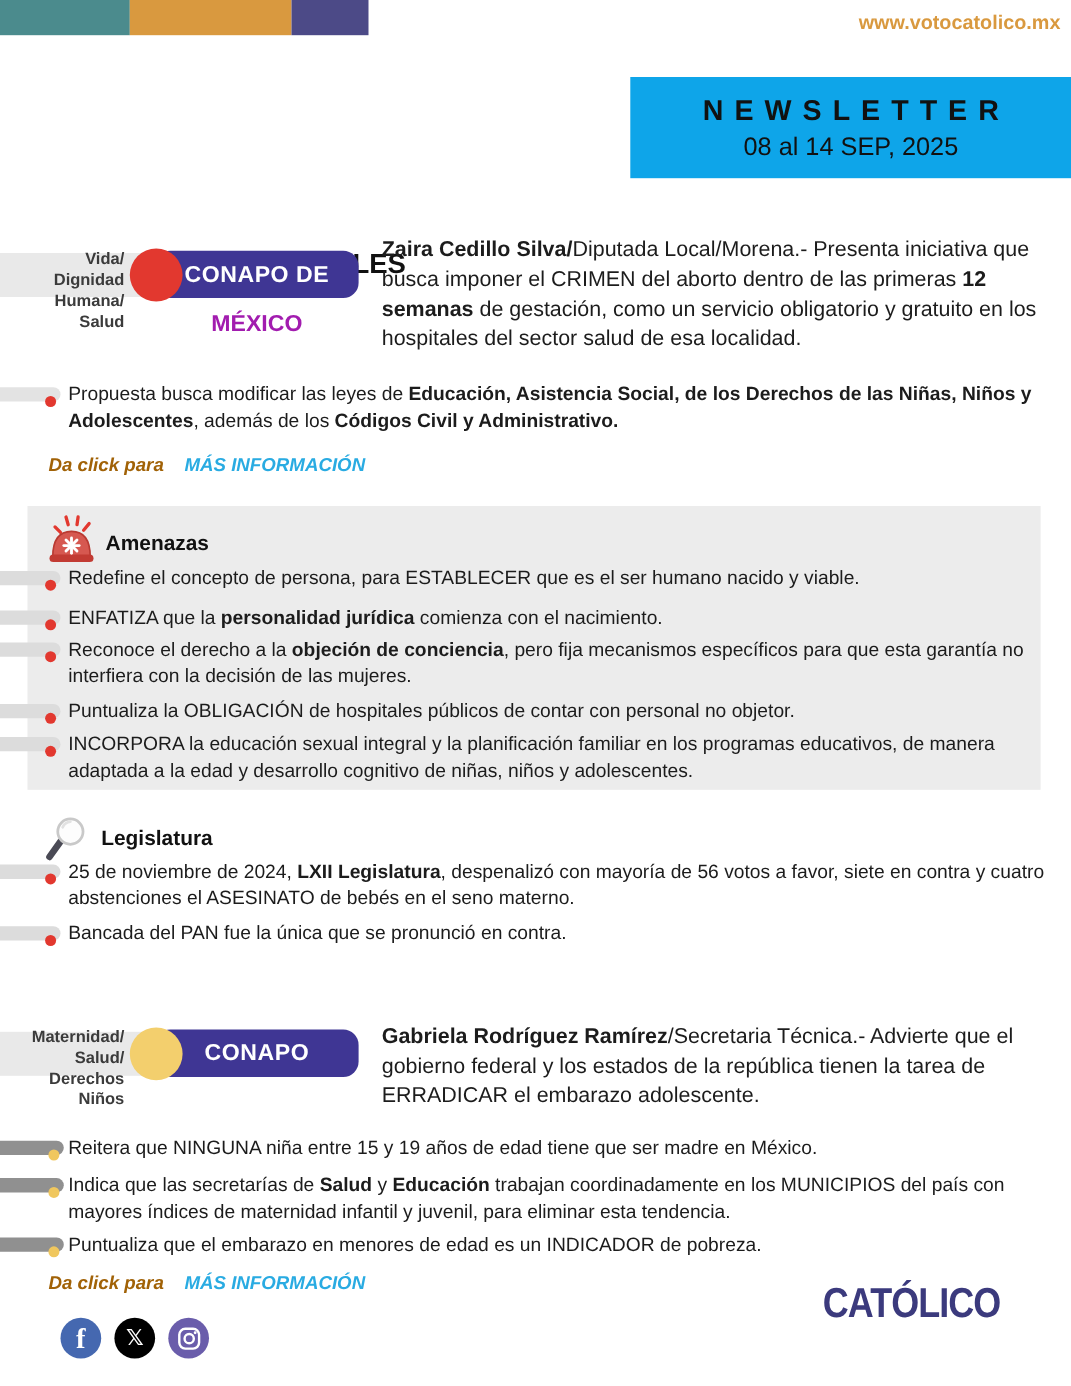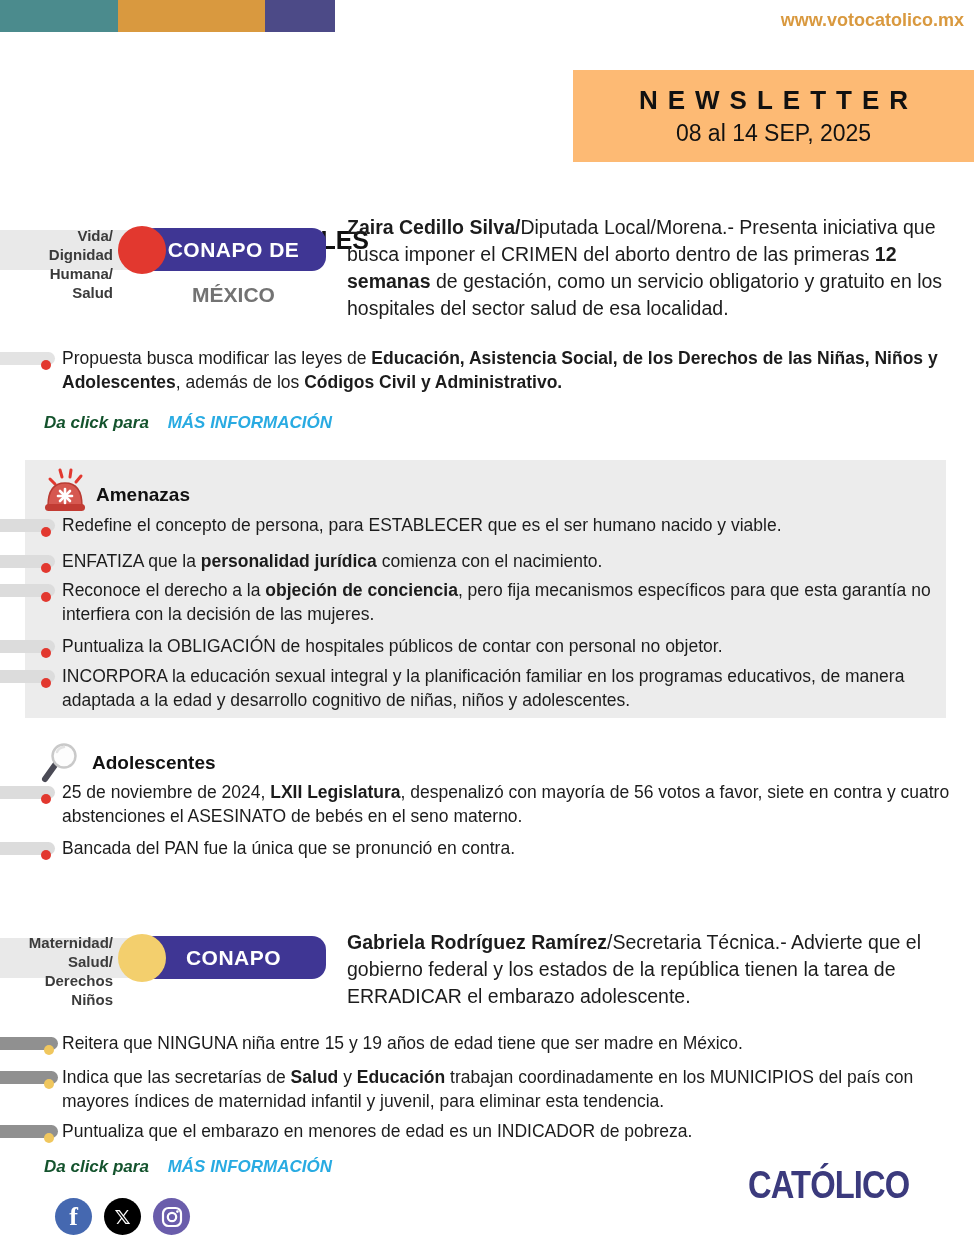--- a/index.html
+++ b/index.html
@@ -15,7 +15,7 @@
   .bar-purple { left:265px; width:70px;  background:#4c4a87; }
   .site-url { right:10px; top:10px; font-weight:bold; font-size:18px; color:#d9993f; text-decoration:none; }
 
-  .news-box { left:573px; top:70px; width:401px; height:92px; background:#fdba74;
+  .news-box { left:573px; top:70px; width:401px; height:92px; background:#0ea5e9;
               display:flex; flex-direction:column; align-items:center; justify-content:center; }
   .news-title { font-weight:bold; font-size:26px; letter-spacing:10px; margin-right:-10px; color:#111; }
   .news-date  { font-size:23px; color:#111; margin-top:4px; }

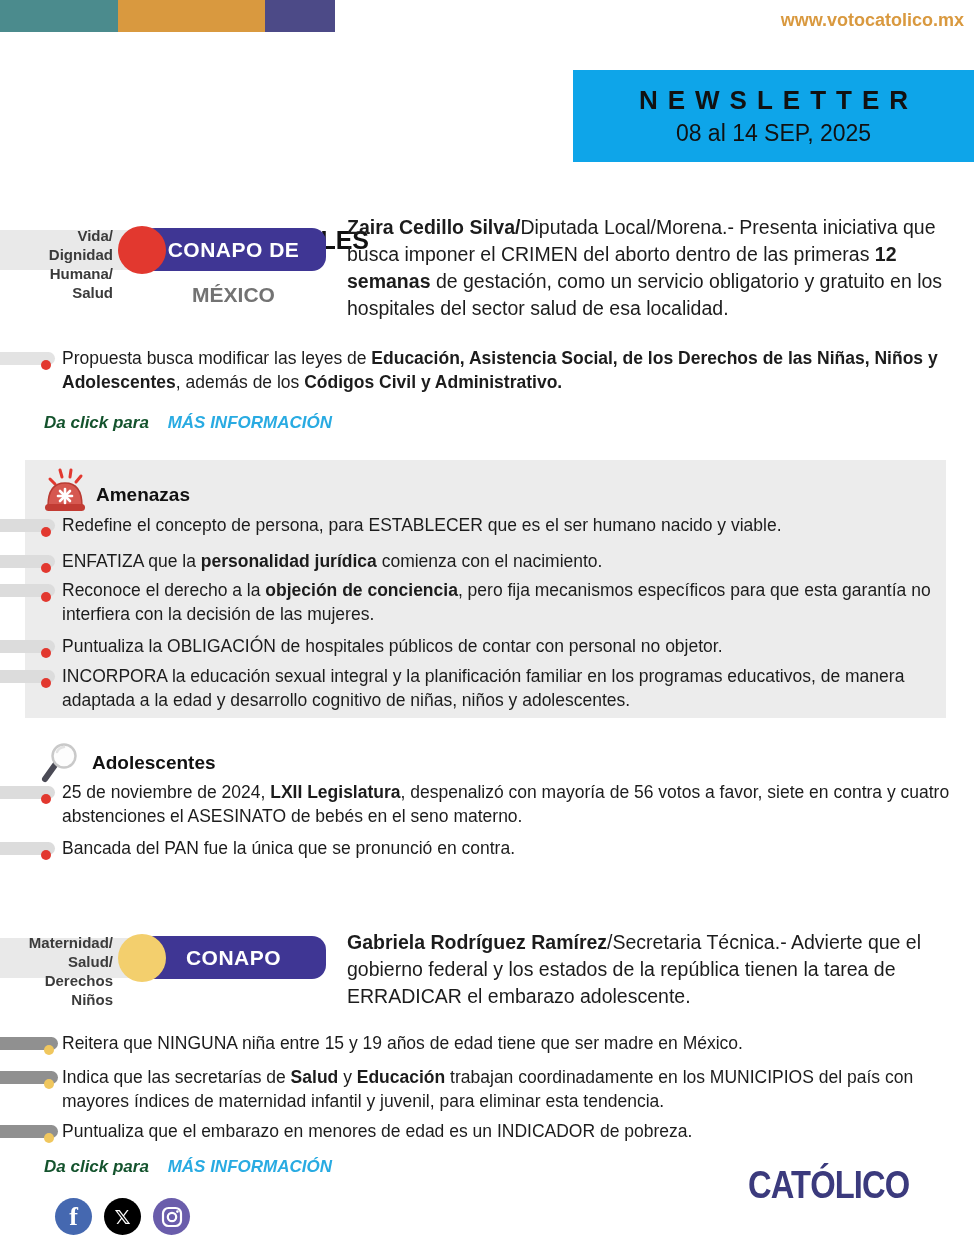--- a/index.html
+++ b/index.html
@@ -29,7 +29,7 @@
   .circle-yellow { background:#f3cf6d; }
   .badge { width:185px; height:43px; background:#3f3694; border-radius:14px; color:#fff; font-weight:bold;
            font-size:21px; line-height:43px; text-align:center; z-index:2; letter-spacing:0.5px; }
-  .badge-sub { width:185px; text-align:center; color:#737373; font-weight:bold; font-size:21px; }
+  .badge-sub { width:185px; text-align:center; color:#a21caf; font-weight:bold; font-size:21px; }
 
   .lead { width:618px; font-size:19.5px; line-height:27px; color:#1c1c1c; }
 

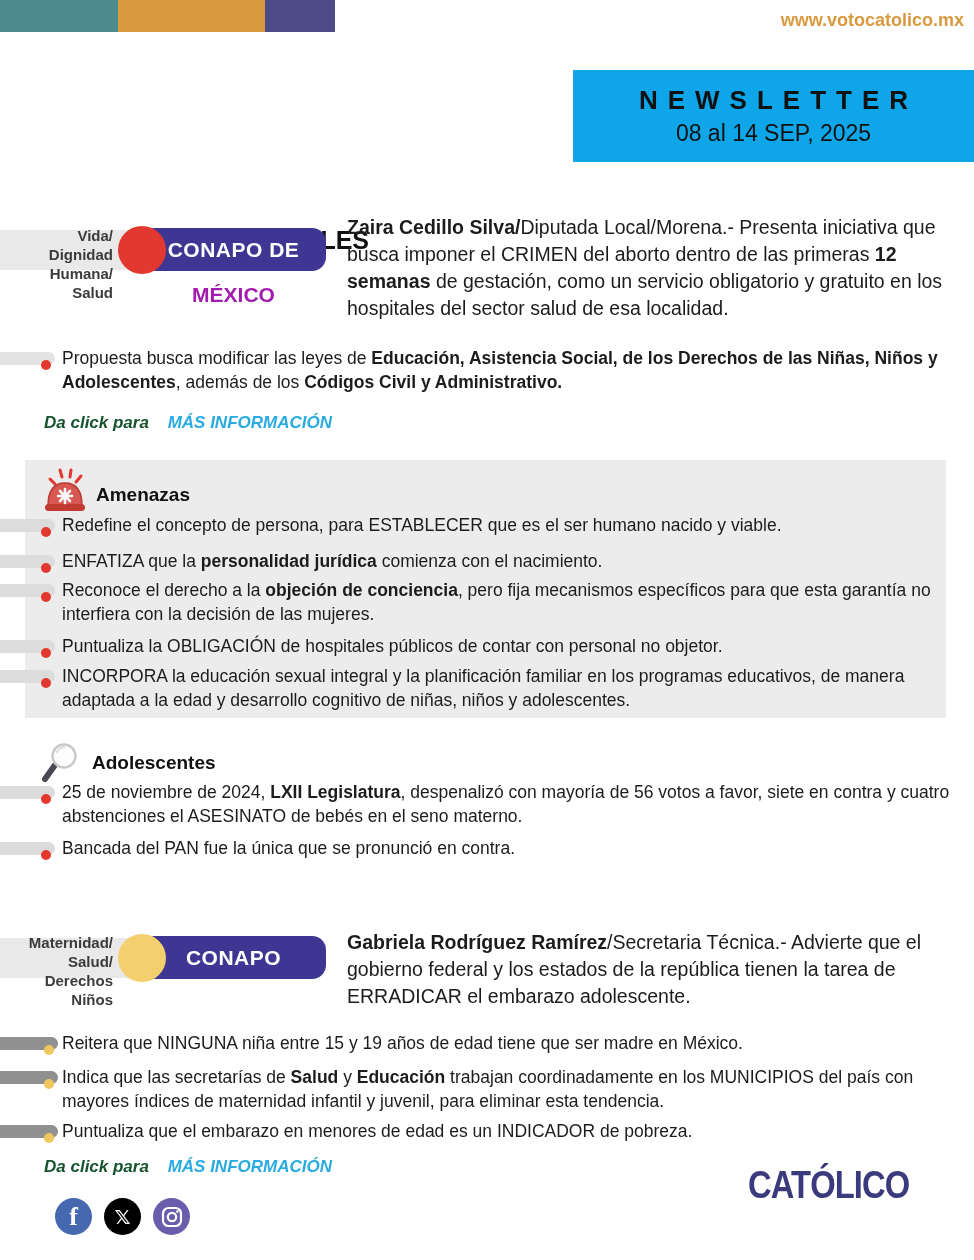--- a/index.html
+++ b/index.html
@@ -41,7 +41,7 @@
   .dot-yellow { background:#f0c75e; left:44px; }
 
   .clicklink { font-style:italic; font-weight:bold; font-size:17px; }
-  .click-prefix { color:#14532d; }
+  .click-prefix { color:#a16207; }
   .click-label { color:#29abe2; margin-left:14px; cursor:pointer; }
 
   .gray-box { left:25px; top:460px; width:921px; height:258px; background:#ececec; z-index:0; }

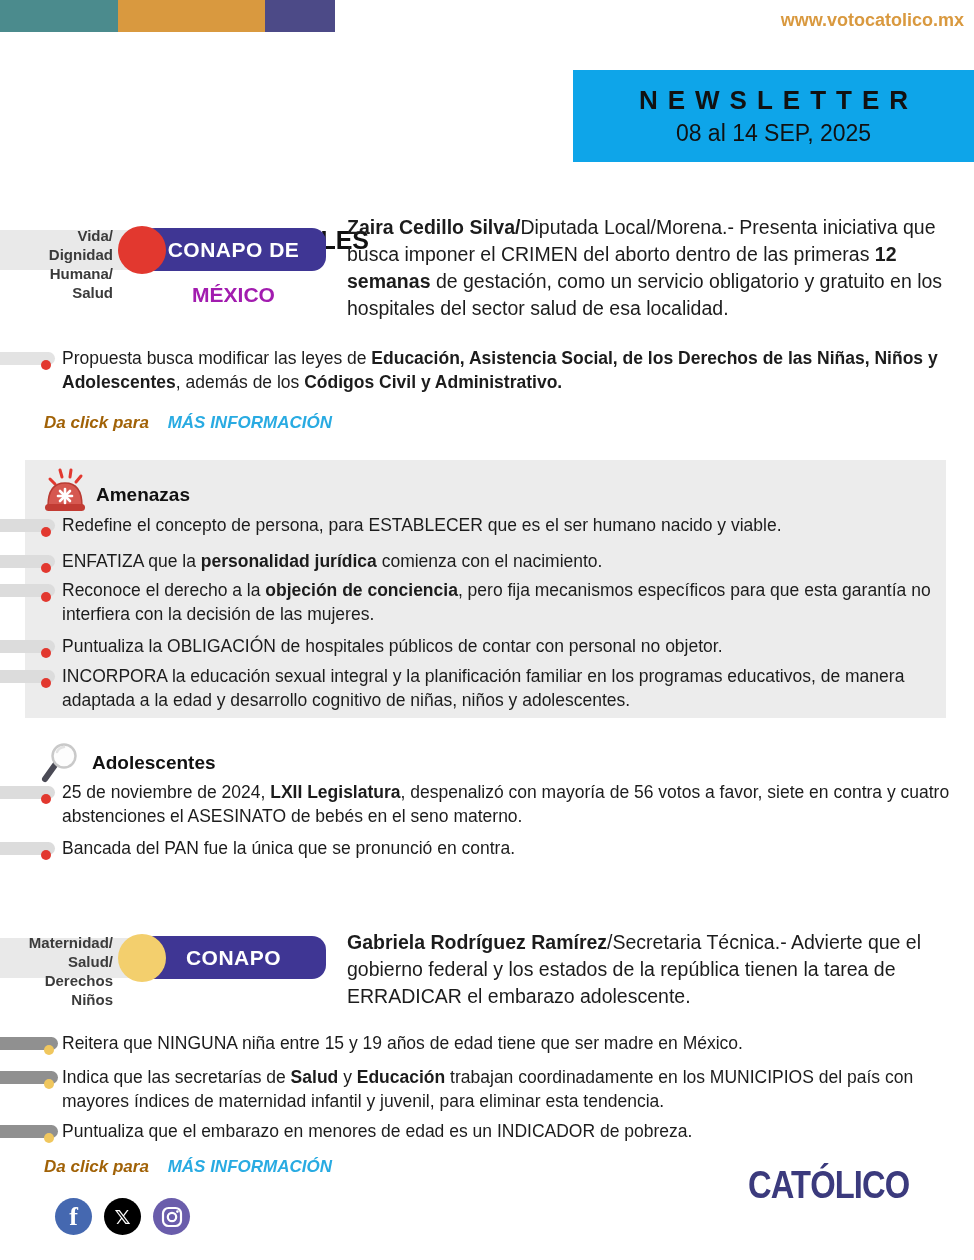--- a/index.html
+++ b/index.html
@@ -162,7 +162,7 @@
     <circle cx="26" cy="16" r="11.5" fill="#fdfdfd" stroke="#c9c9c9" stroke-width="2.5"></circle>
     <path d="M19 12 Q21 7.5 26 7" fill="none" stroke="#e2e2e2" stroke-width="2.5" stroke-linecap="round"></path>
   </svg>
-  <div class="abs box-title" style="left:92px; top:752px;">Adolescentes</div>
+  <div class="abs box-title" style="left:92px; top:752px;">Legislatura</div>
 
   <div class="abs brow" style="top:780px;">
     <span class="pill pill-lt">

